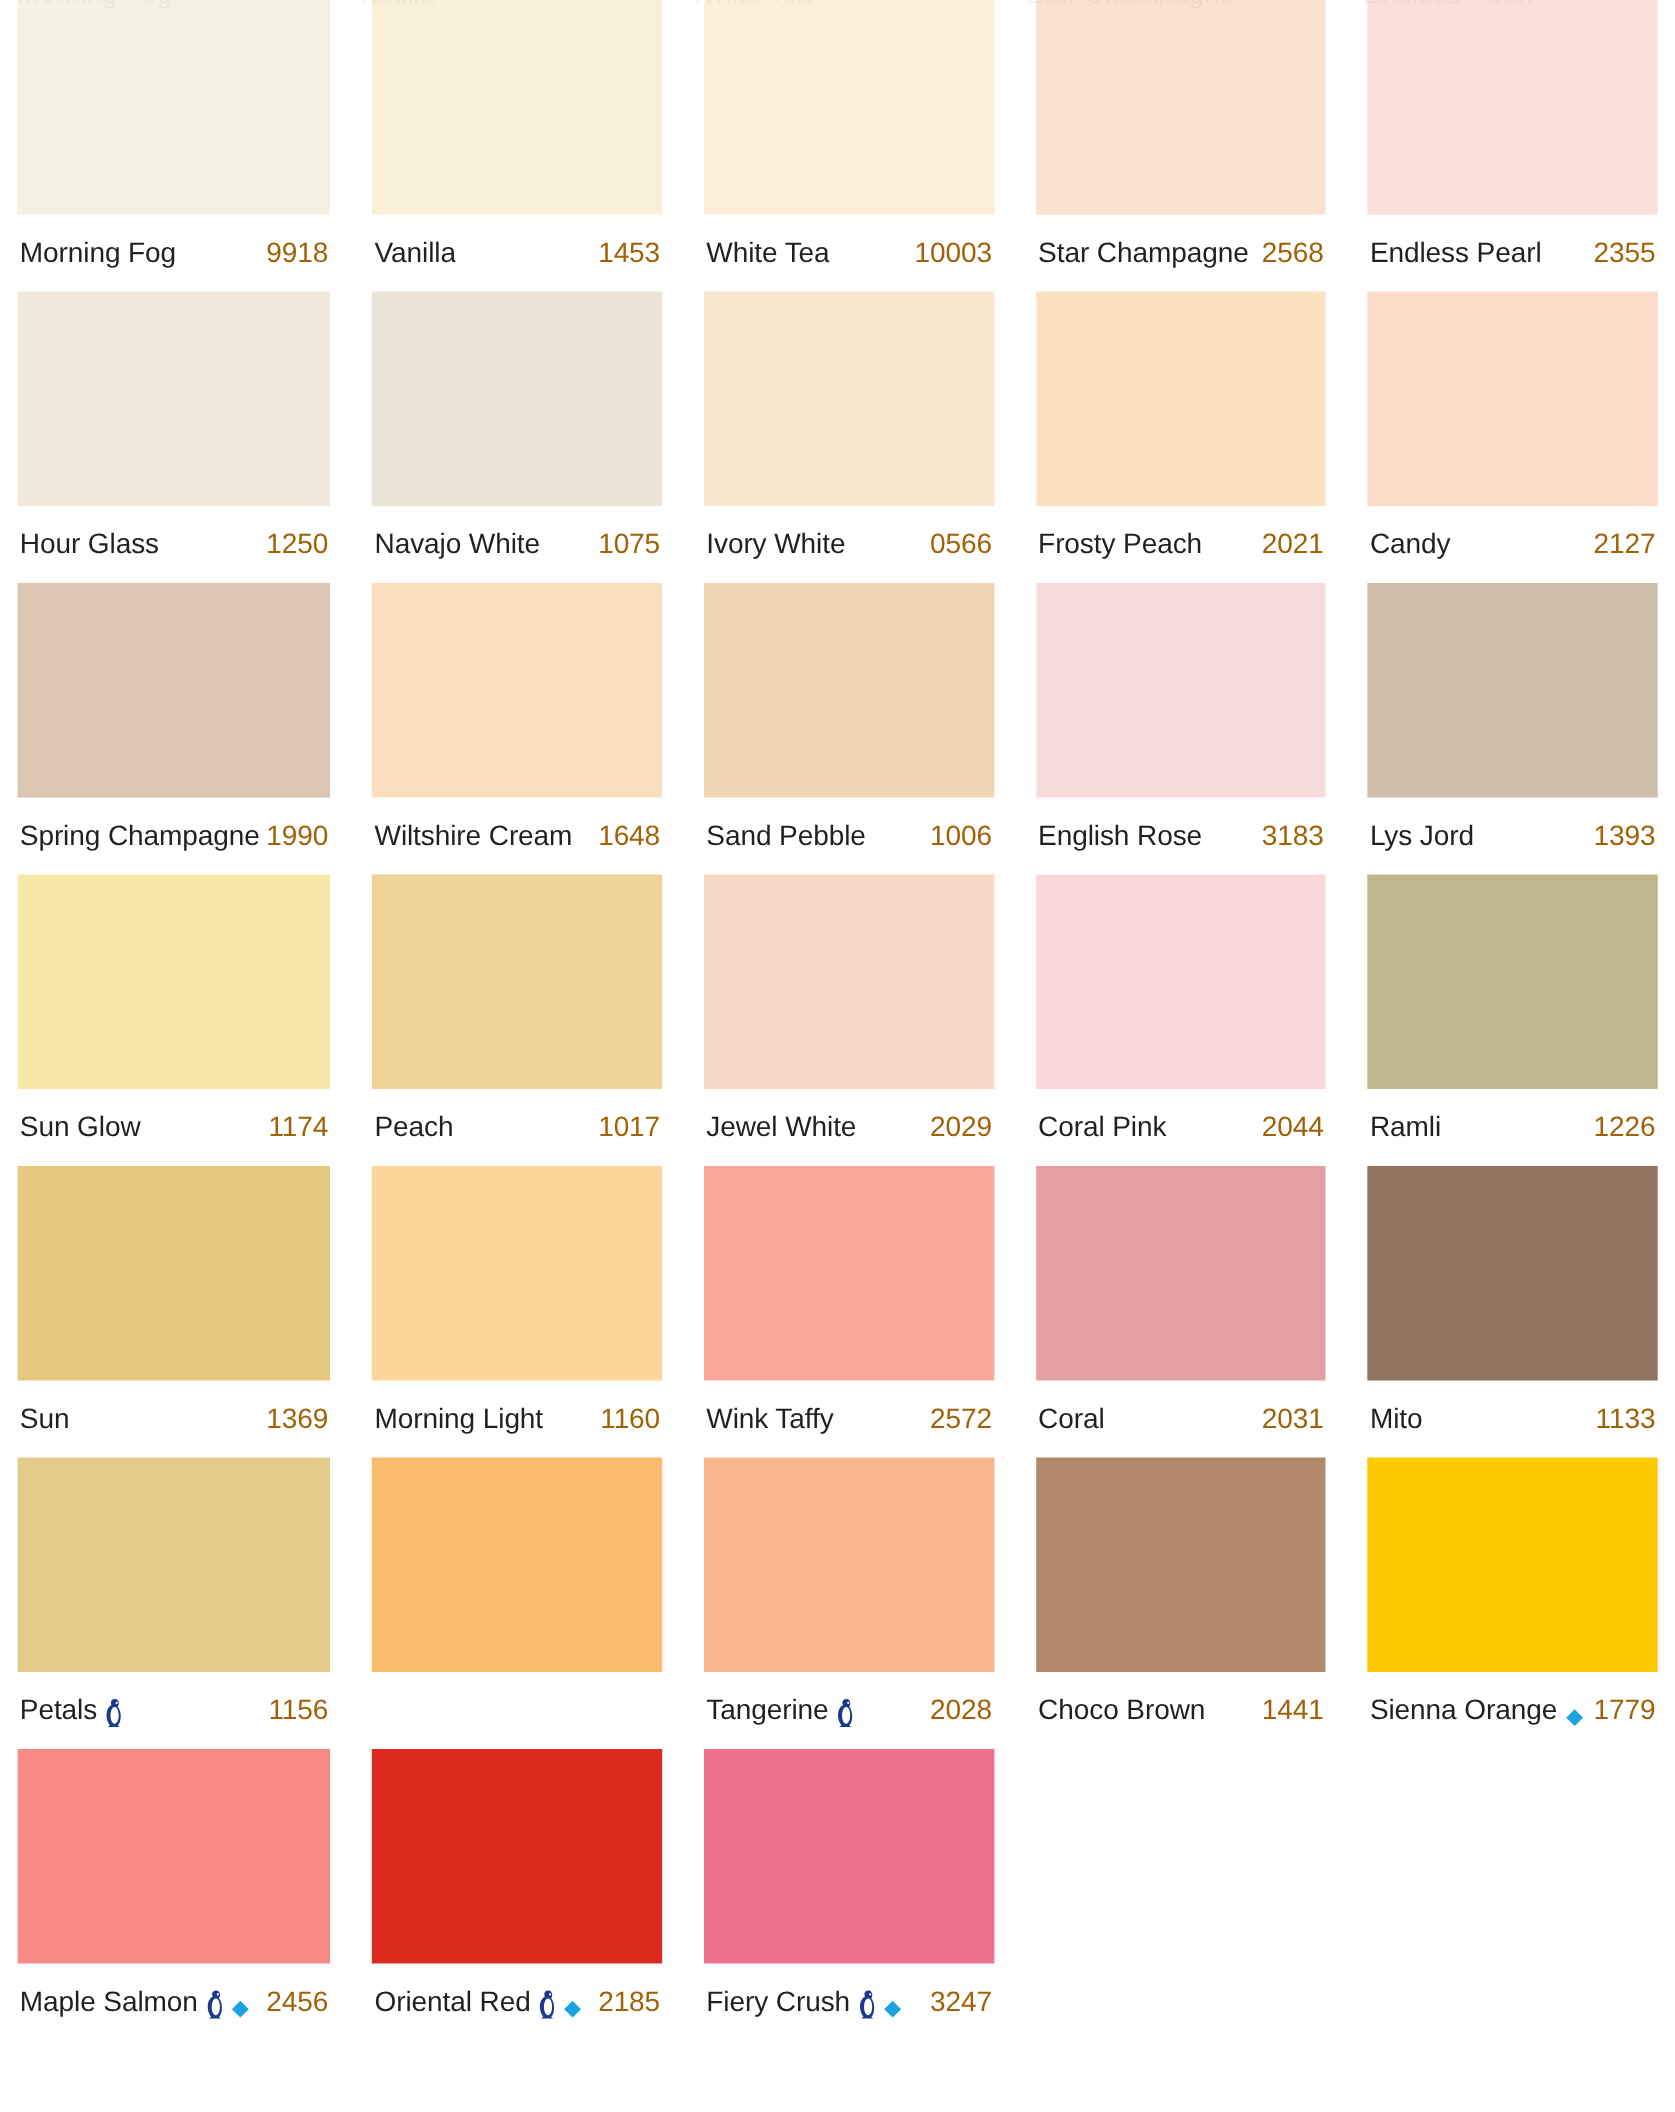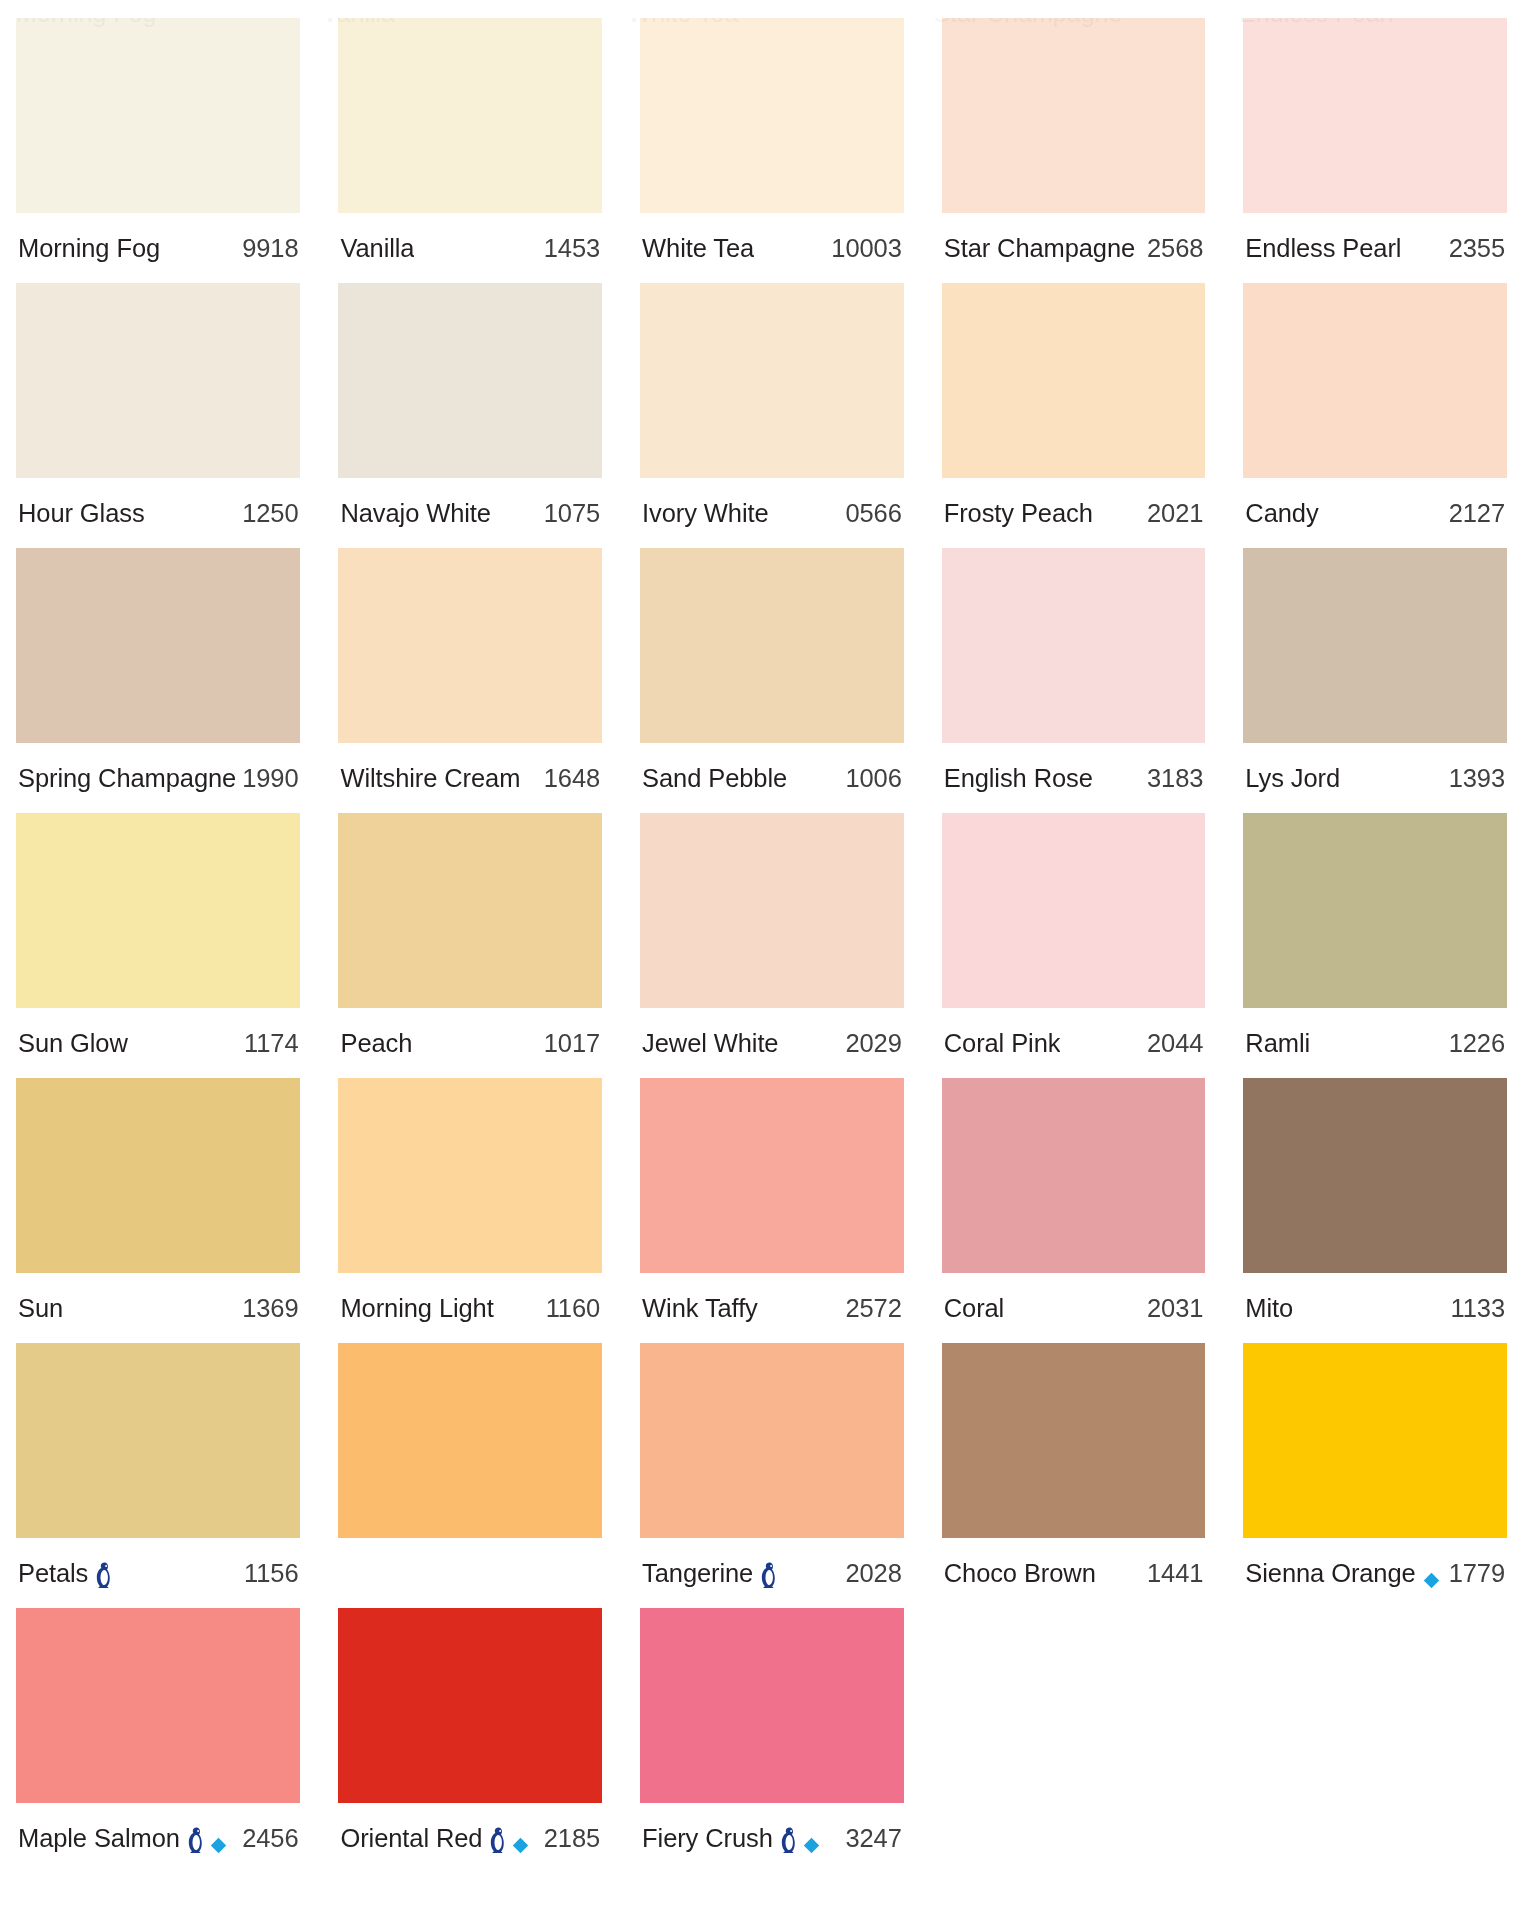--- a/index.html
+++ b/index.html
@@ -19,7 +19,6 @@
     height: 1404px;
     box-sizing: border-box;
     padding: 0 16px;
-    margin-top: 18px;
   }
   .grid {
     display: grid;

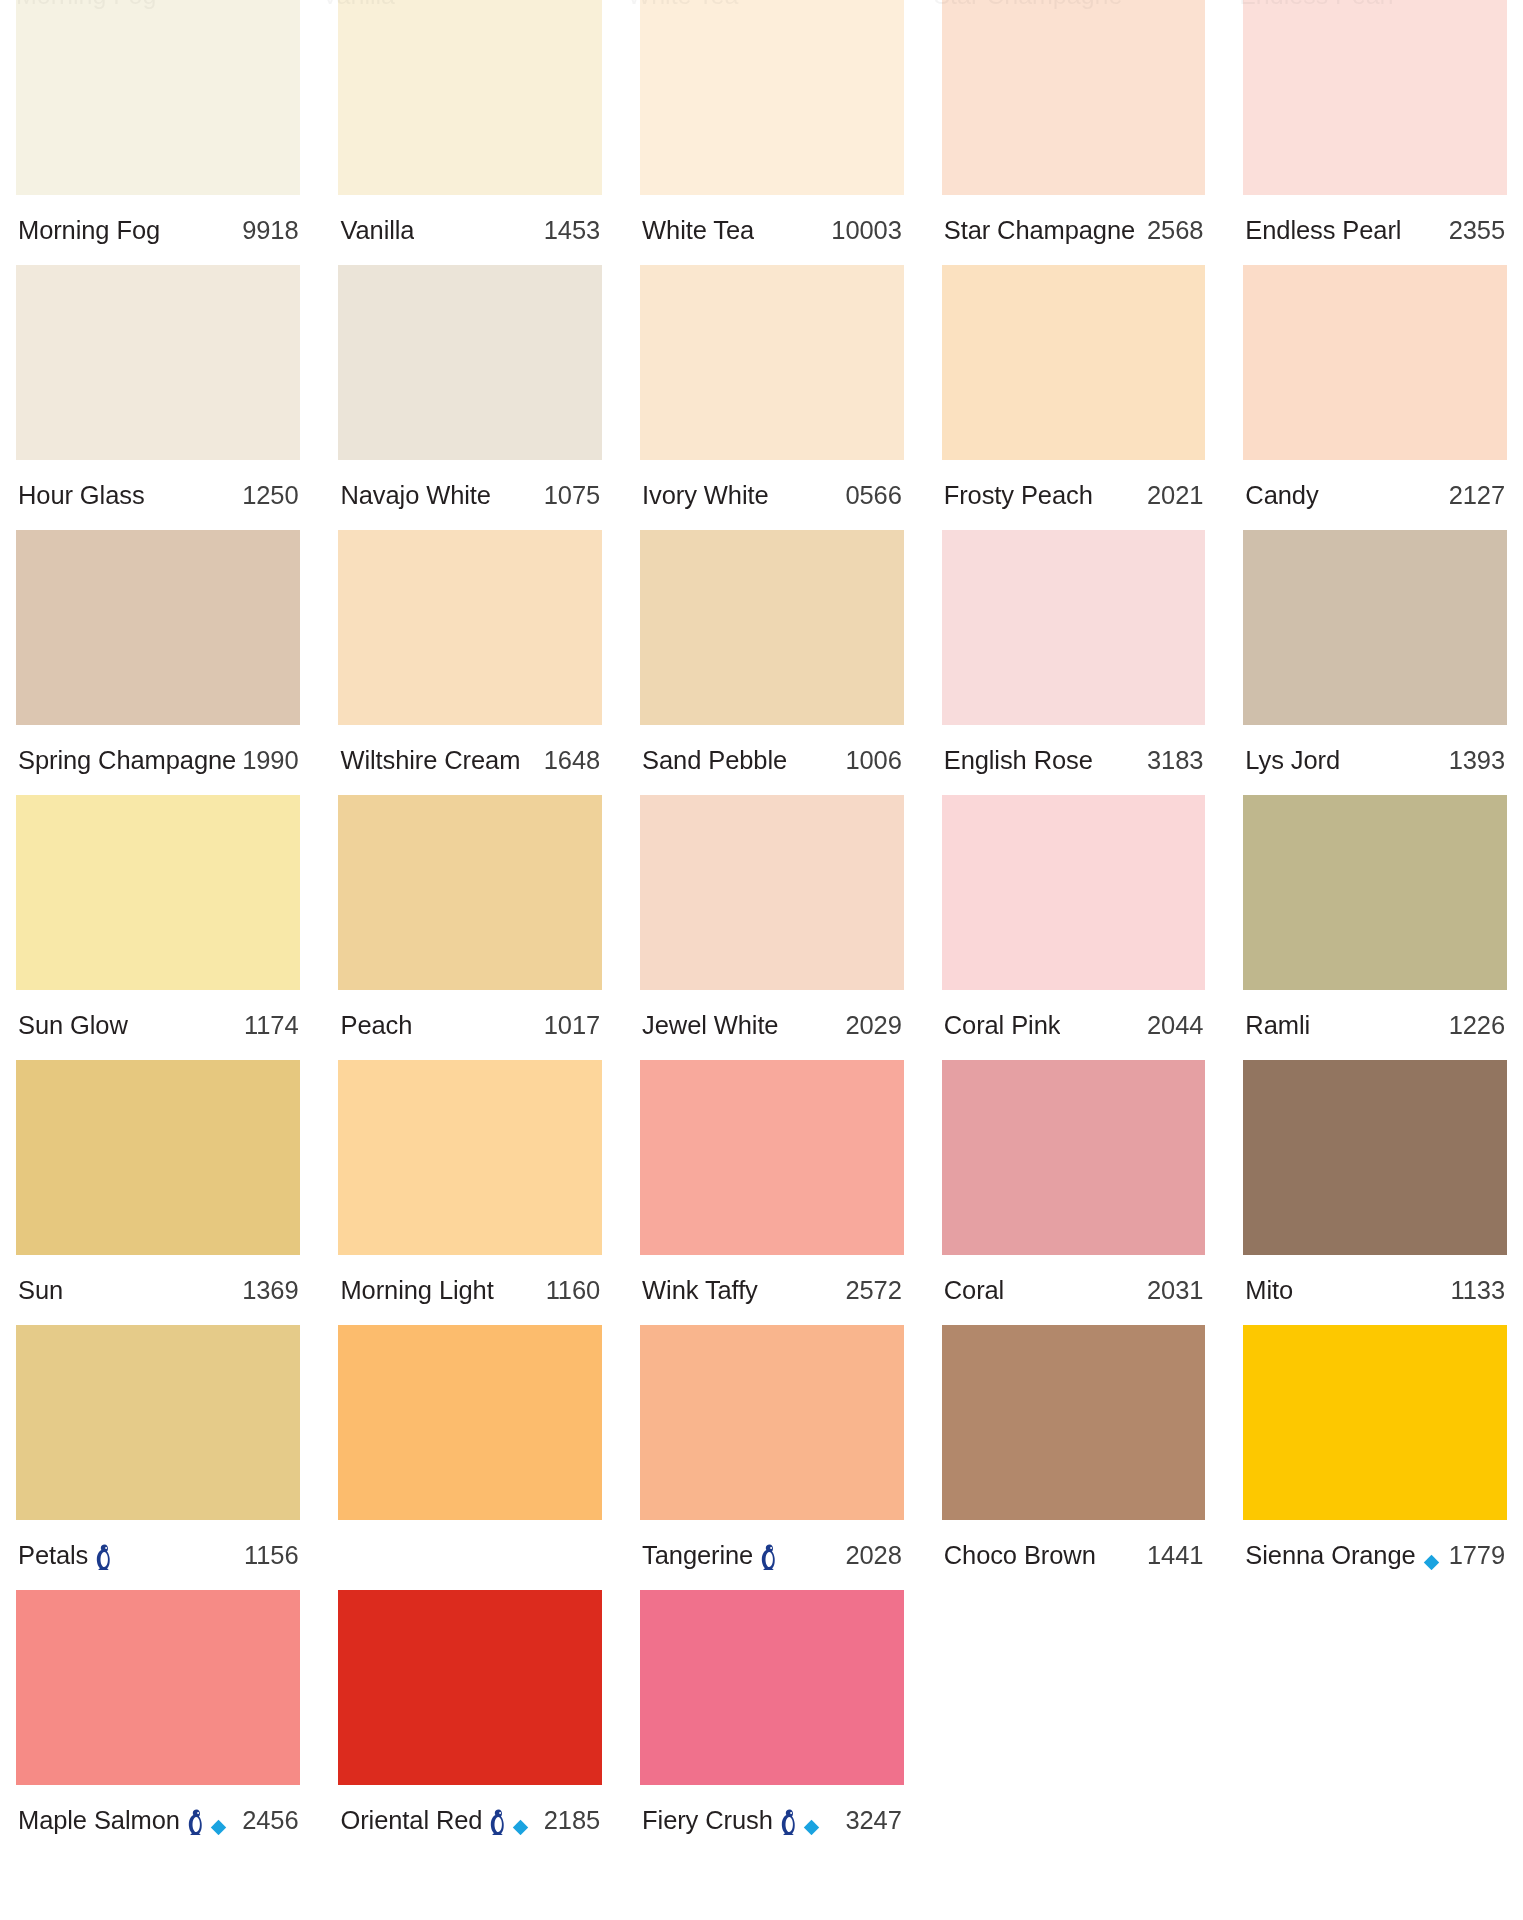--- a/index.html
+++ b/index.html
@@ -57,7 +57,7 @@
   }
   .ccode {
     font-size: 25.5px;
-    color: #404040;
+    color: #a16207;
     letter-spacing: -0.1px;
     padding-left: 6px;
   }

